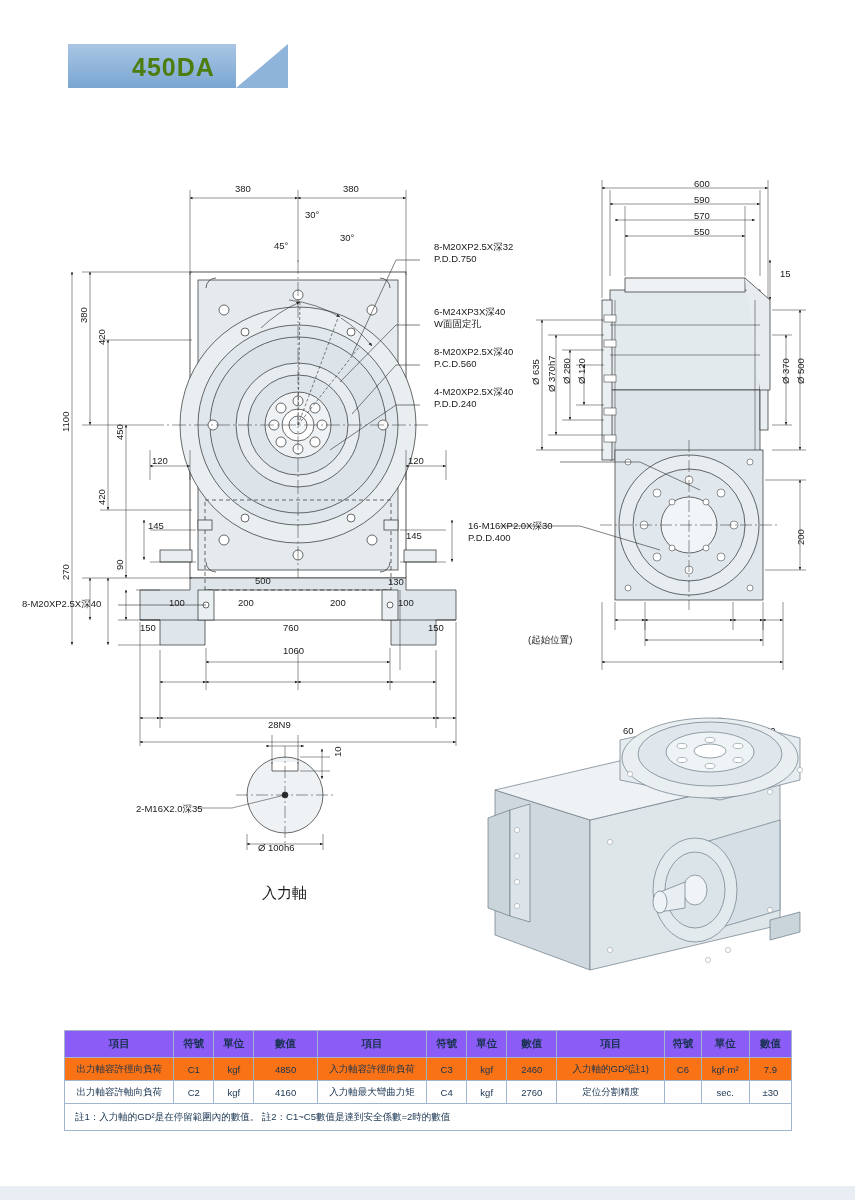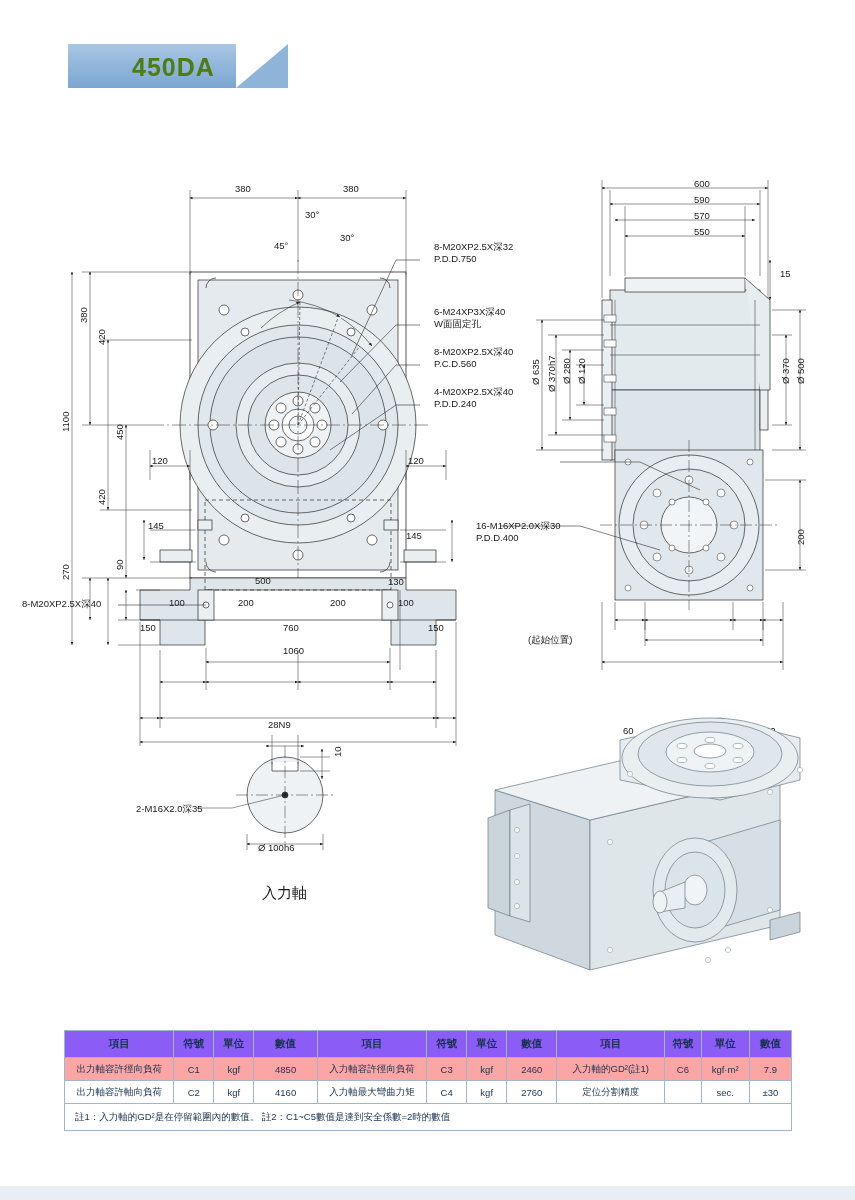--- a/index.html
+++ b/index.html
@@ -485,7 +485,7 @@
   <div class="lbl" style="left:678px; top:768px;">550</div>
 
   <div class="lbl cjk" style="left:528px; top:634px;">(起始位置)</div>
-  <div class="lbl cjk" style="left:468px; top:520px; white-space:pre-line;margin-left:8px;"><span>16-M16XP2.0X深30
+  <div class="lbl cjk" style="left:468px; top:520px; white-space:pre-line;"><span>16-M16XP2.0X深30
 P.D.D.400</span></div>
 
   <div class="lbl" style="left:268px; top:719px;text-align:center;">28N9</div>

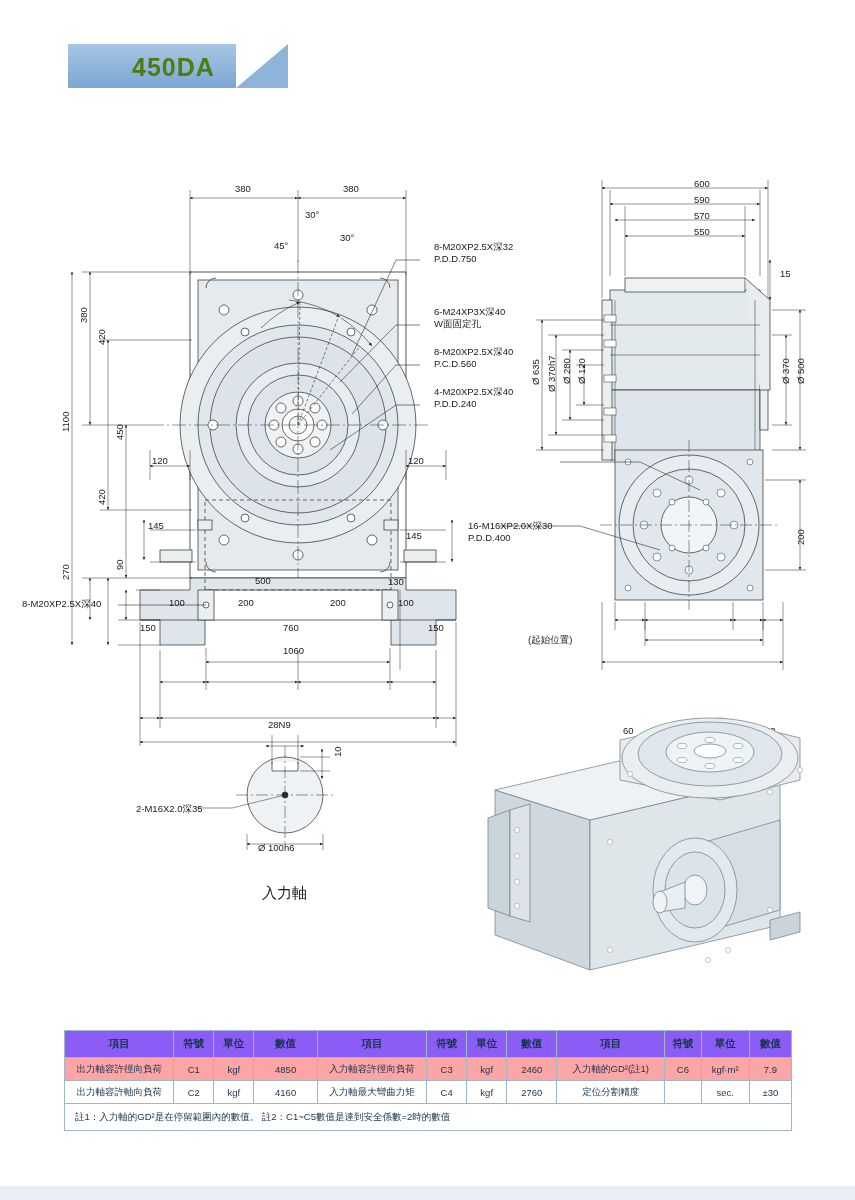--- a/index.html
+++ b/index.html
@@ -85,7 +85,7 @@
     height: 20px;
   }
   .spec-table tbody tr.alt td {
-    background: #fca5a5;
+    background: #f97316;
   }
   .spec-table tbody tr td {
     background: #ffffff;

